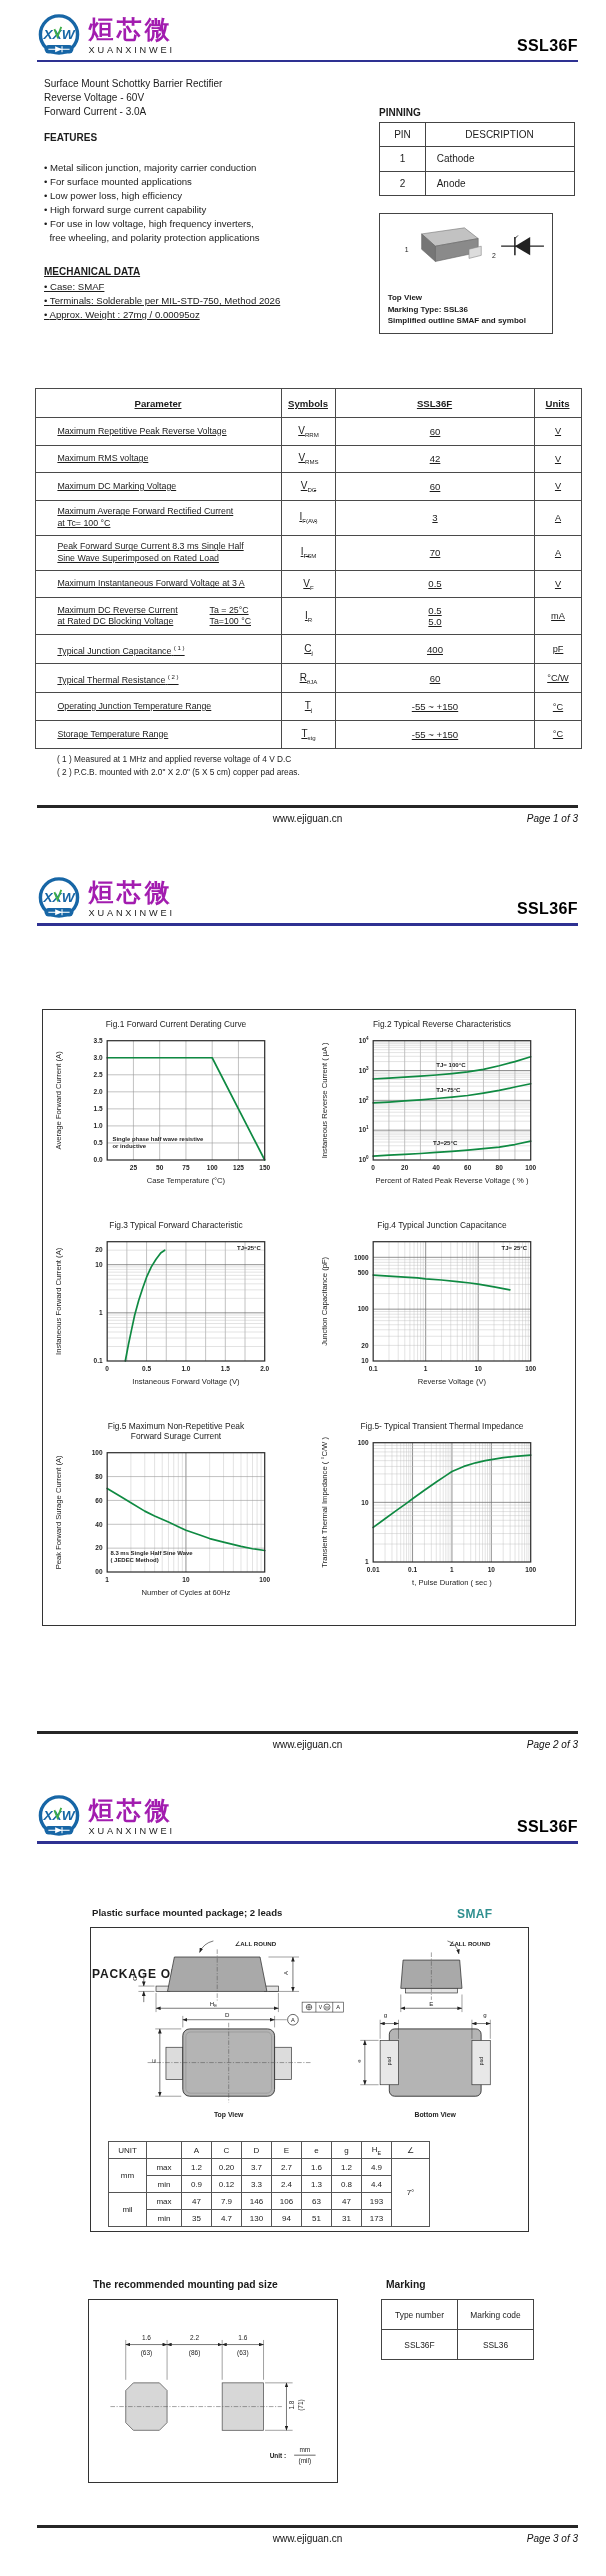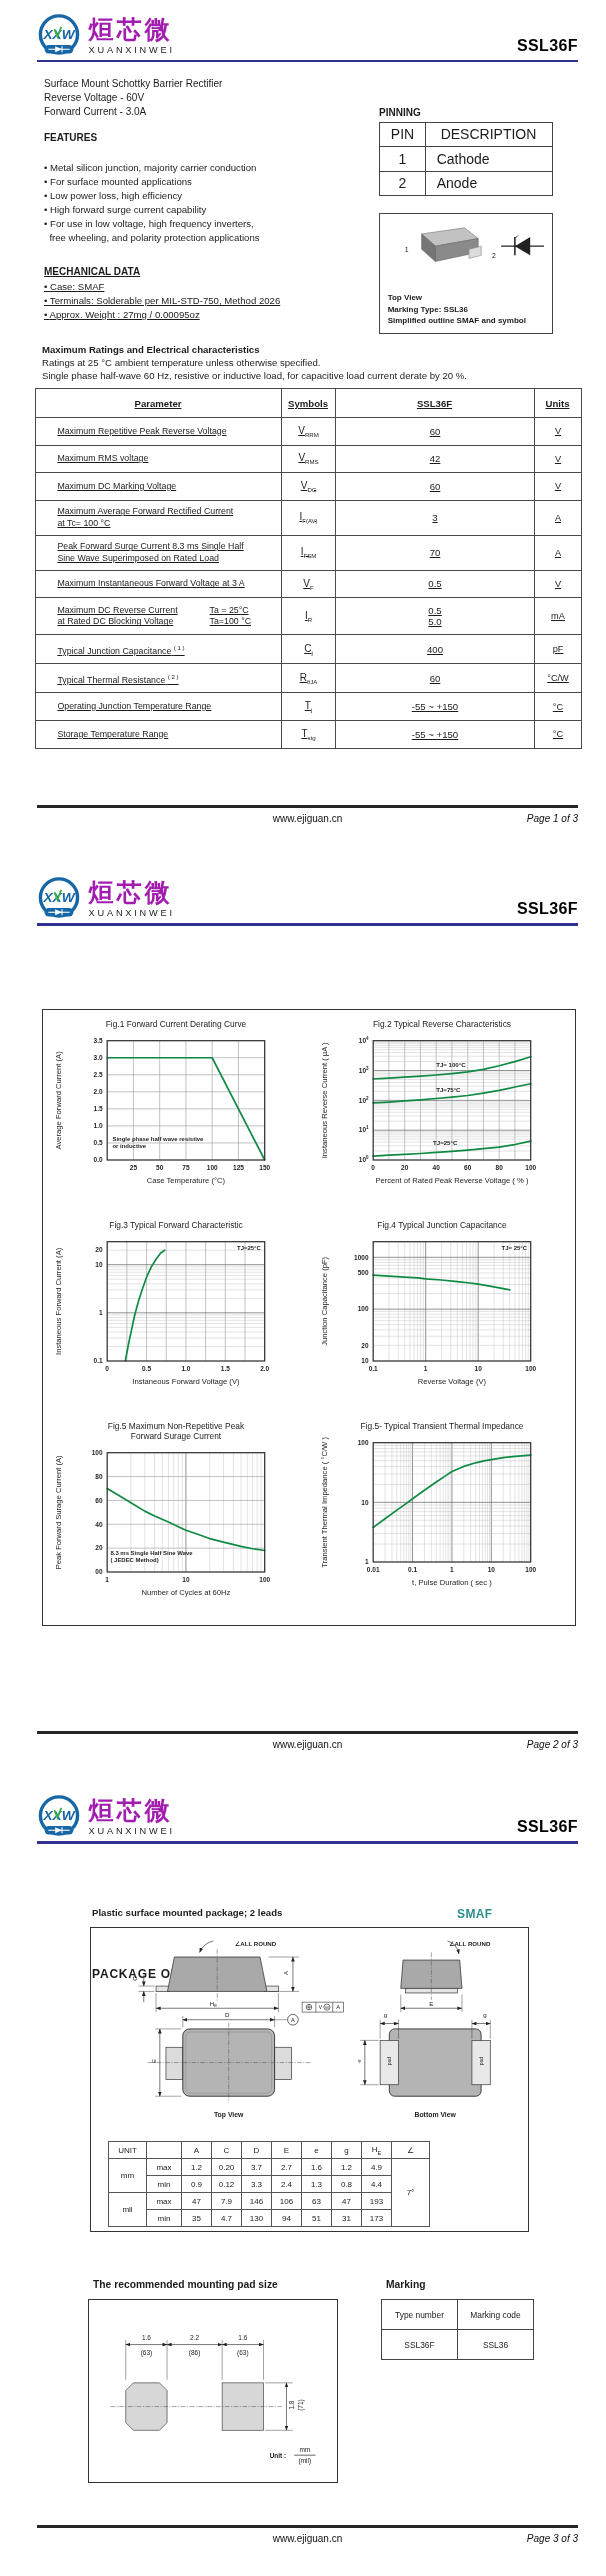--- a/index.html
+++ b/index.html
@@ -30,7 +30,7 @@
   .bullets .b::before{content:"• ";}
   .bullets .cont{padding-left:5.4px;}
 
-  .pin-table{border-collapse:collapse;width:174px;font-size:14px;margin-top:3.8px;}
+  .pin-table{border-collapse:collapse;width:196px;font-size:10px;margin-top:3.8px;}
   .pin-table td{border:1.1px solid #444;height:21.4px;}
   .pin-table .c1{width:43px;text-align:center;}
   .pin-table .c2{padding-left:10.7px;}

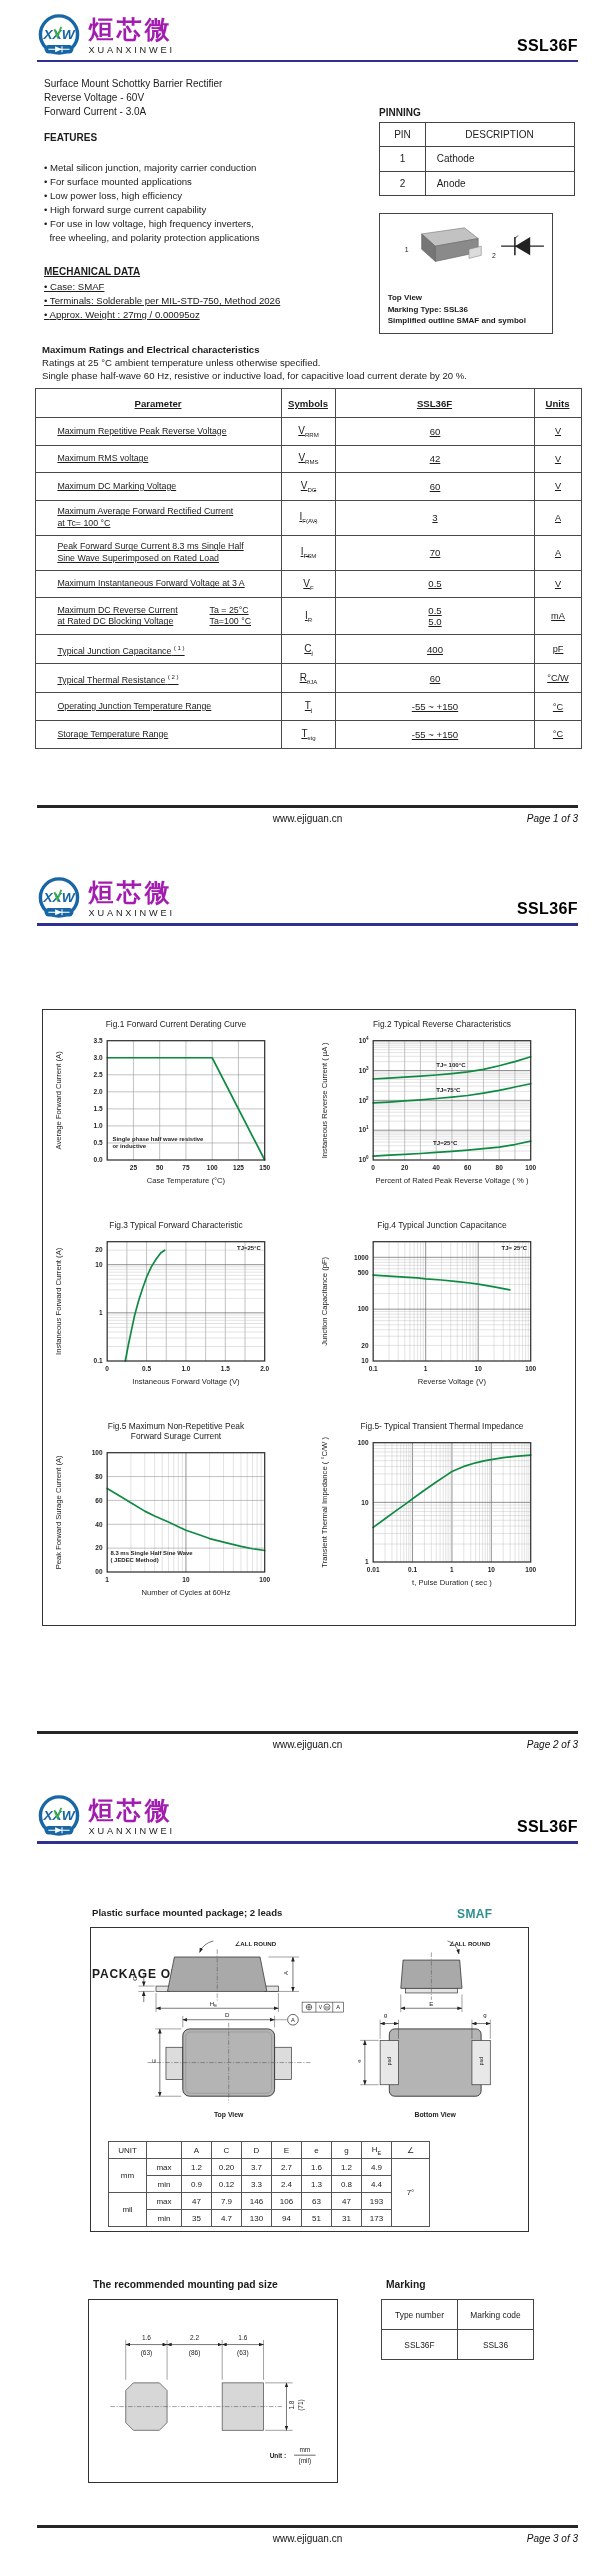--- a/index.html
+++ b/index.html
@@ -172,11 +172,6 @@
     </div>
   </div>
 
-  <div class="abs" style="top:344px;left:42px;width:536px;">
-    <div style="font-size:9.6px;font-weight:bold;">Maximum Ratings and Electrical characteristics</div>
-    <div style="font-size:9.6px;margin-top:2.3px;">Ratings at 25 °C ambient temperature unless otherwise specified.</div>
-    <div style="font-size:9.6px;margin-top:1.5px;">Single phase half-wave 60 Hz, resistive or inductive load, for capacitive load current derate by 20 %.</div>
-  </div>
 
   <table class="ratings abs" style="top:388px;left:35px;">
     <colgroup>

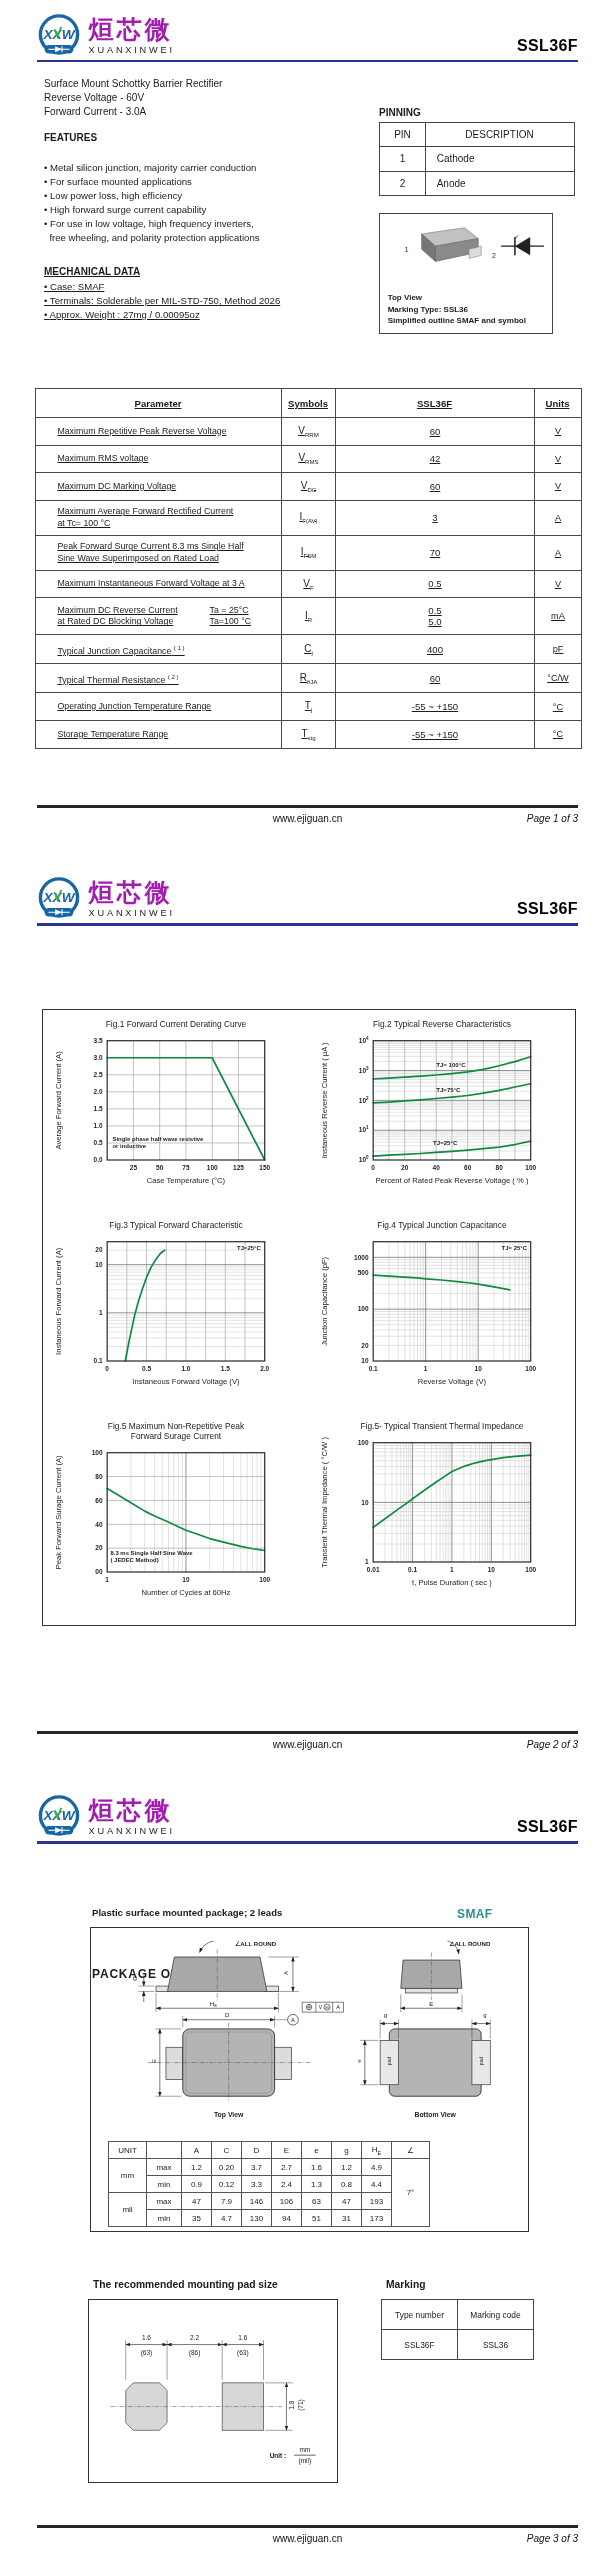--- a/index.html
+++ b/index.html
@@ -312,6 +312,10 @@
   </tbody>
     </table>
 
+  <div class="abs fnotes" style="top:753px;left:57px;">
+    <div>( 1 ) Measured at 1 MHz and applied reverse voltage of 4 V D.C</div>
+    <div>( 2 ) P.C.B. mounted with 2.0" X 2.0" (5 X 5 cm) copper pad areas.</div>
+  </div>
 
   <div class="pfooter" style="top:805px;">
     <div class="frule"></div>

